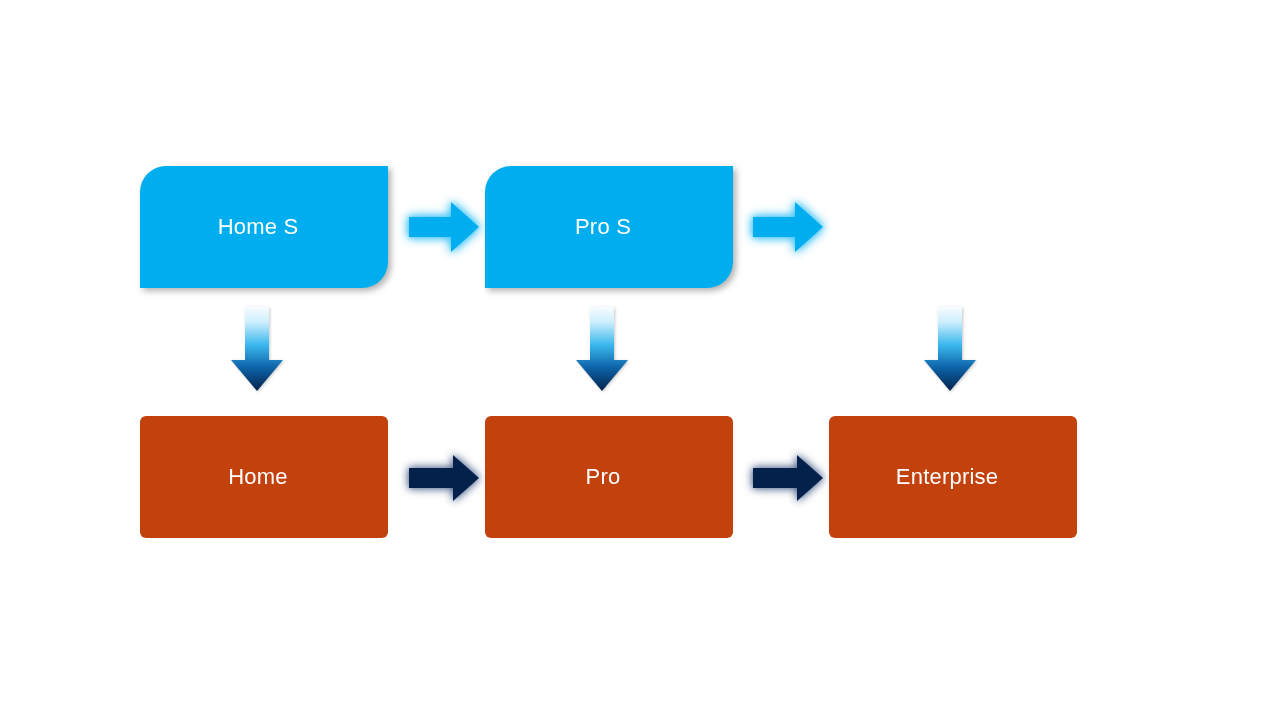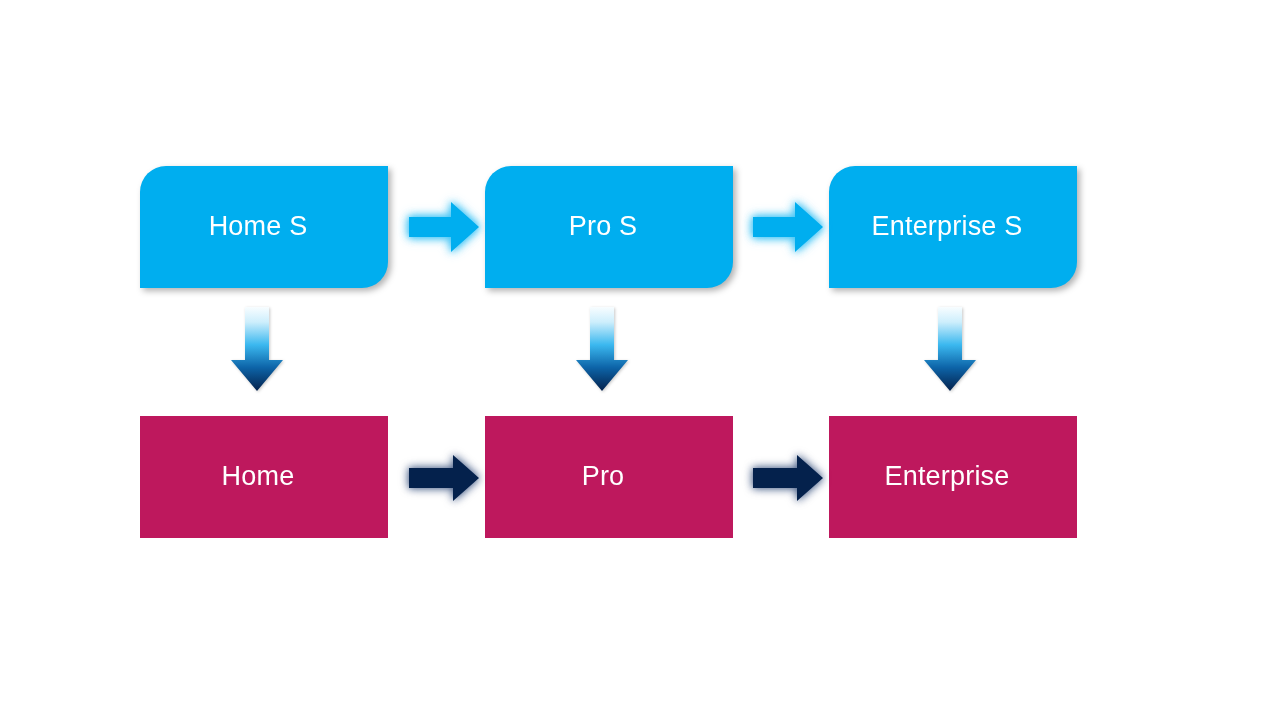--- a/index.html
+++ b/index.html
@@ -36,7 +36,7 @@
 
   .node .node-label {
     color: #ffffff;
-    font-size: 27px;
+    font-size: 22px;
     font-weight: 400;
     letter-spacing: 0.2px;
     line-height: 1.1;

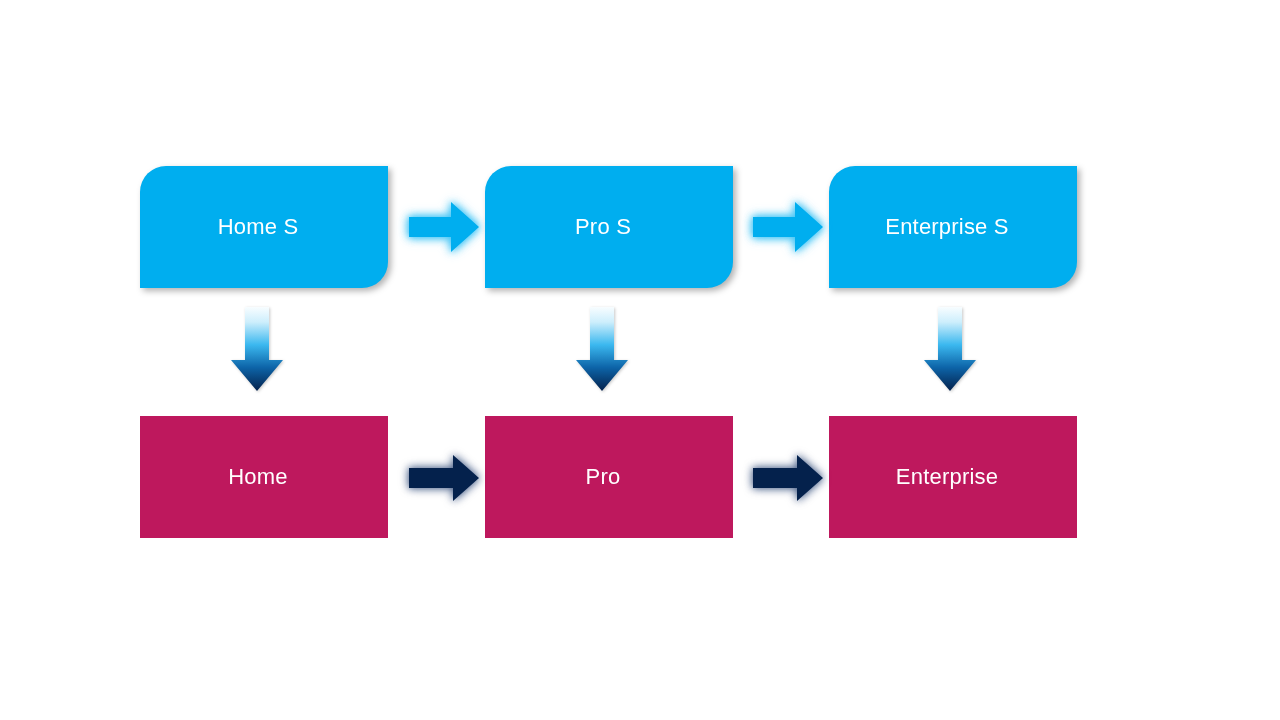--- a/index.html
+++ b/index.html
@@ -91,9 +91,6 @@
     <span class="node-label">Pro S</span>
   </div>
 
-  <div class="node top" style="left:829px; top:166px;">
-    <span class="node-label">Enterprise S</span>
-  </div>
 
   <div class="arrow arrow-right-cyan" style="left:409px; top:202px;">
     <svg width="70" height="50" viewBox="0 0 70 50" xmlns="http://www.w3.org/2000/svg">

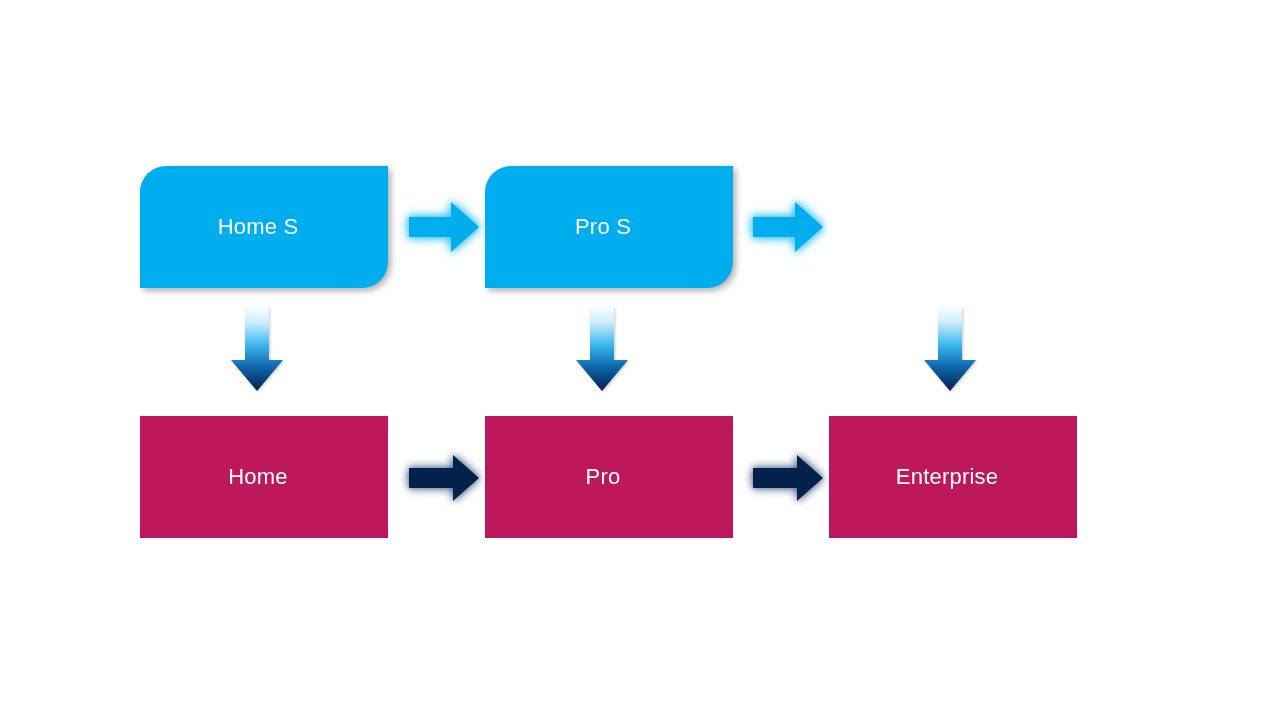--- a/index.html
+++ b/index.html
@@ -54,8 +54,8 @@
 
   
   .node.bottom {
-    background: #be185d;
-    border-radius: 0;
+    background: #c2410c;
+    border-radius: 6px;
     align-items: center;
   }
 

